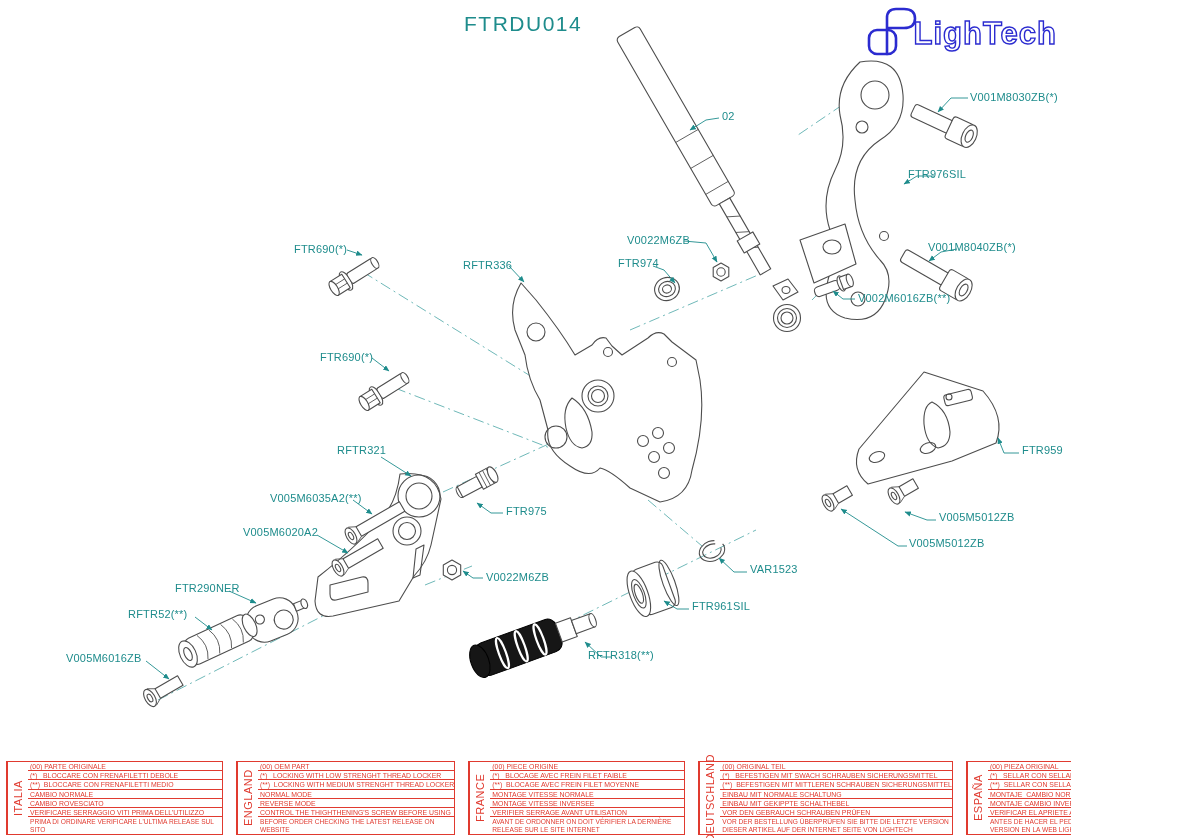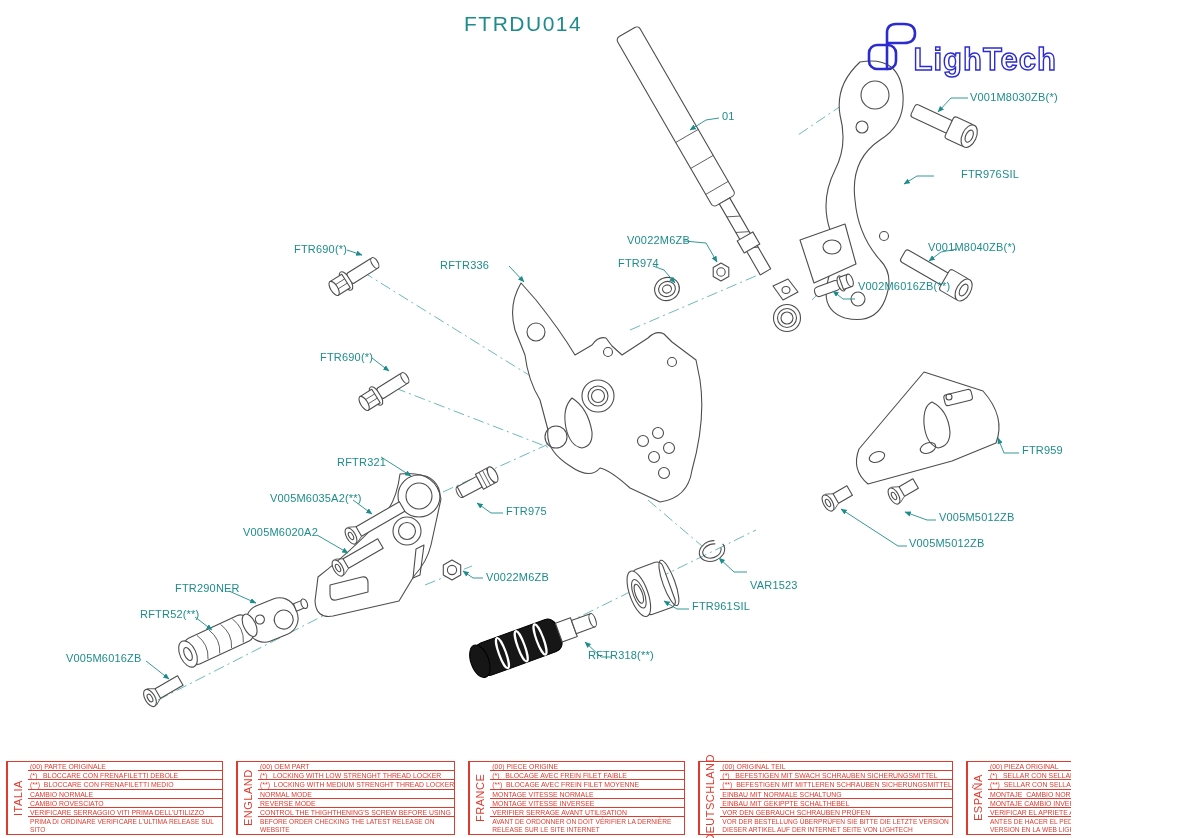--- a/index.html
+++ b/index.html
@@ -9,7 +9,7 @@
   .plabel{position:absolute;font-size:11px;letter-spacing:.2px;color:#1e8c8c;white-space:nowrap;}
   .title{position:absolute;left:464px;top:12px;font-size:21px;letter-spacing:1.5px;color:#1e8c8c;font-weight:400;}
   
-  .logo{position:absolute;right:14px;top:20px;display:flex;align-items:flex-end;}
+  .logo{position:absolute;right:14px;top:5px;display:flex;align-items:center;}
   .logo-text{font-weight:bold;font-size:31px;letter-spacing:1px;color:#ffffff;
              -webkit-text-stroke:1.4px #2b2bd0;margin-left:-10px;margin-bottom:-4px;}
   

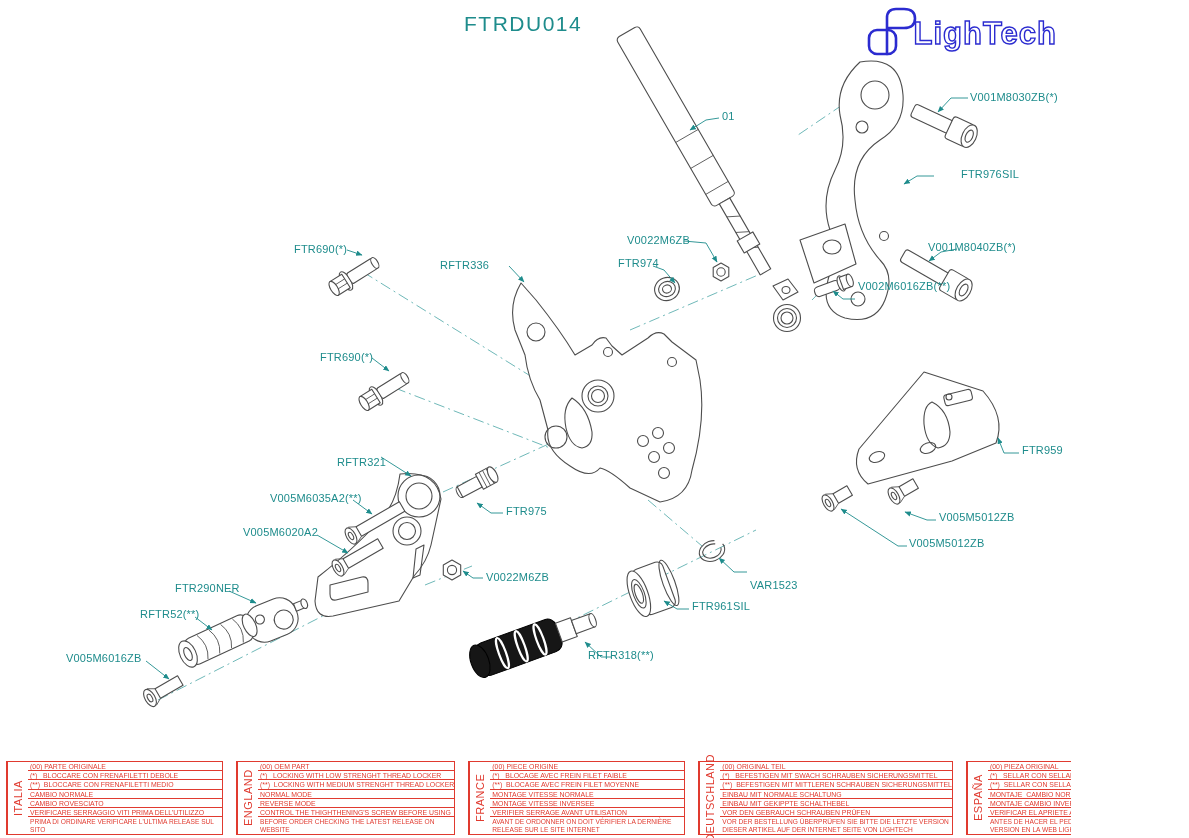--- a/index.html
+++ b/index.html
@@ -314,7 +314,7 @@
     <span class="logo-text">LighTech</span>
   </div>
 
-  <div class="plabel" style="left:722px;top:110px">01</div>
+  <div class="plabel" style="left:722px;top:110px">02</div>
   <div class="plabel" style="left:970px;top:91px">V001M8030ZB(*)</div>
   <div class="plabel" style="left:961px;top:168px">FTR976SIL</div>
   <div class="plabel" style="left:928px;top:241px">V001M8040ZB(*)</div>

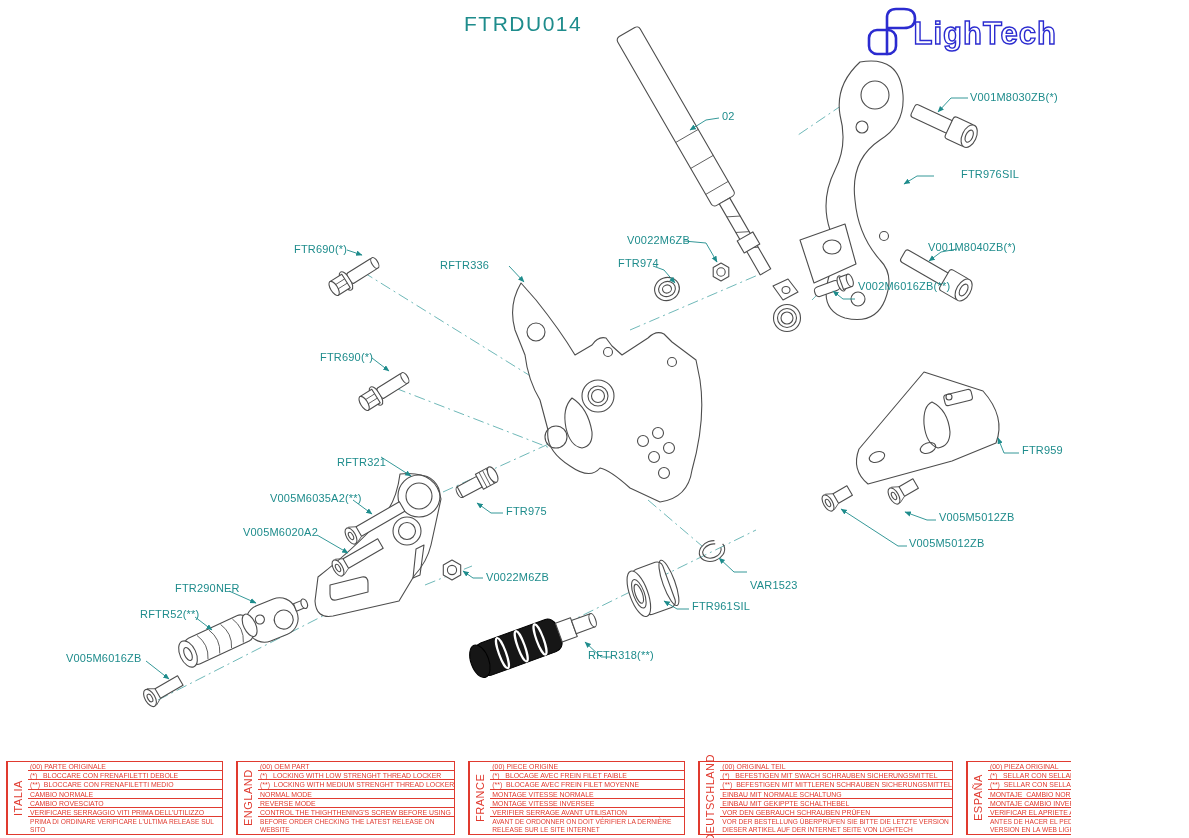--- a/index.html
+++ b/index.html
@@ -316,7 +316,7 @@
 
   <div class="plabel" style="left:722px;top:110px">02</div>
   <div class="plabel" style="left:970px;top:91px">V001M8030ZB(*)</div>
-  <div class="plabel" style="left:961px;top:168px">FTR976SIL</div>
+  <div class="plabel" style="left:908px;top:168px">FTR976SIL</div>
   <div class="plabel" style="left:928px;top:241px">V001M8040ZB(*)</div>
   <div class="plabel" style="left:858px;top:280px">V002M6016ZB(**)</div>
   <div class="plabel" style="left:627px;top:234px">V0022M6ZB</div>

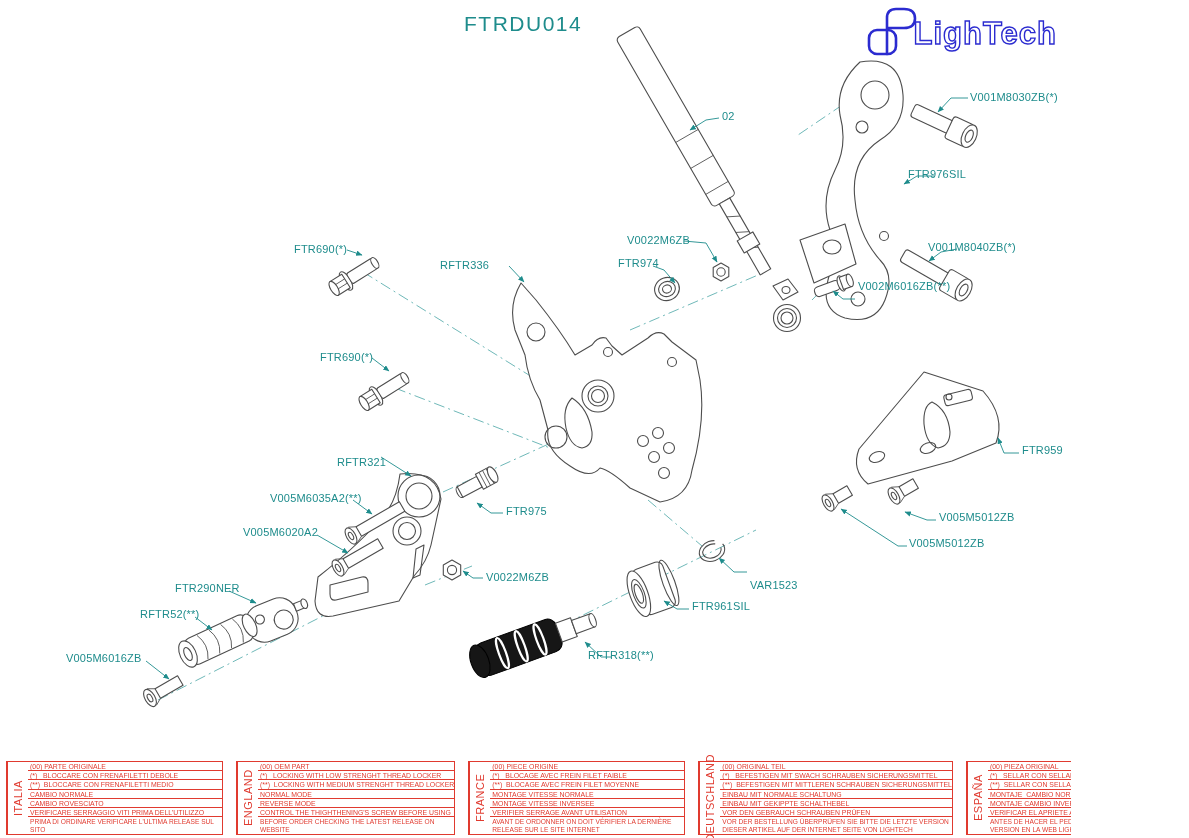--- a/index.html
+++ b/index.html
@@ -322,7 +322,7 @@
   <div class="plabel" style="left:627px;top:234px">V0022M6ZB</div>
   <div class="plabel" style="left:618px;top:257px">FTR974</div>
   <div class="plabel" style="left:294px;top:243px">FTR690(*)</div>
-  <div class="plabel" style="left:440px;top:259px">RFTR336</div>
+  <div class="plabel" style="left:463px;top:259px">RFTR336</div>
   <div class="plabel" style="left:320px;top:351px">FTR690(*)</div>
   <div class="plabel" style="left:1022px;top:444px">FTR959</div>
   <div class="plabel" style="left:939px;top:511px">V005M5012ZB</div>

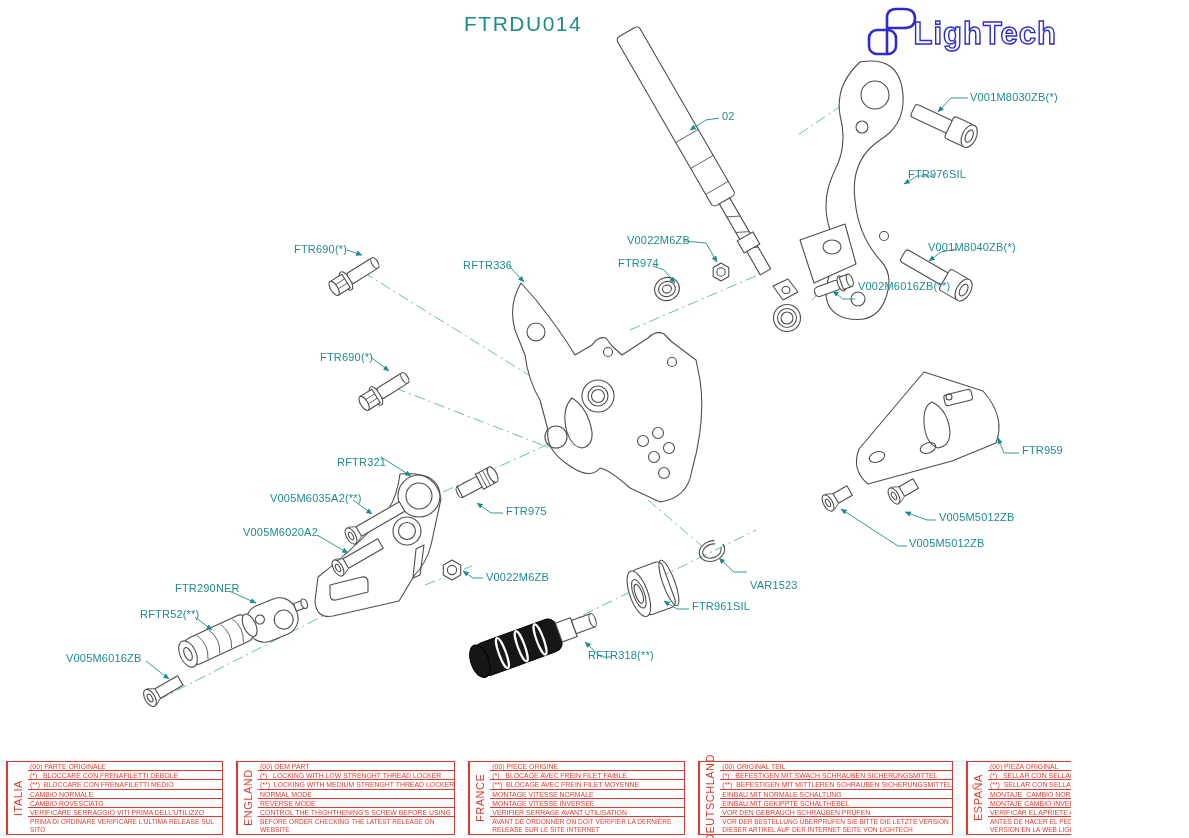--- a/index.html
+++ b/index.html
@@ -318,7 +318,7 @@
   <div class="plabel" style="left:970px;top:91px">V001M8030ZB(*)</div>
   <div class="plabel" style="left:908px;top:168px">FTR976SIL</div>
   <div class="plabel" style="left:928px;top:241px">V001M8040ZB(*)</div>
-  <div class="plabel" style="left:858px;top:280px">V002M6016ZB(**)</div>
+  <div class="plabel" style="left:858px;top:292px">V002M6016ZB(**)</div>
   <div class="plabel" style="left:627px;top:234px">V0022M6ZB</div>
   <div class="plabel" style="left:618px;top:257px">FTR974</div>
   <div class="plabel" style="left:294px;top:243px">FTR690(*)</div>

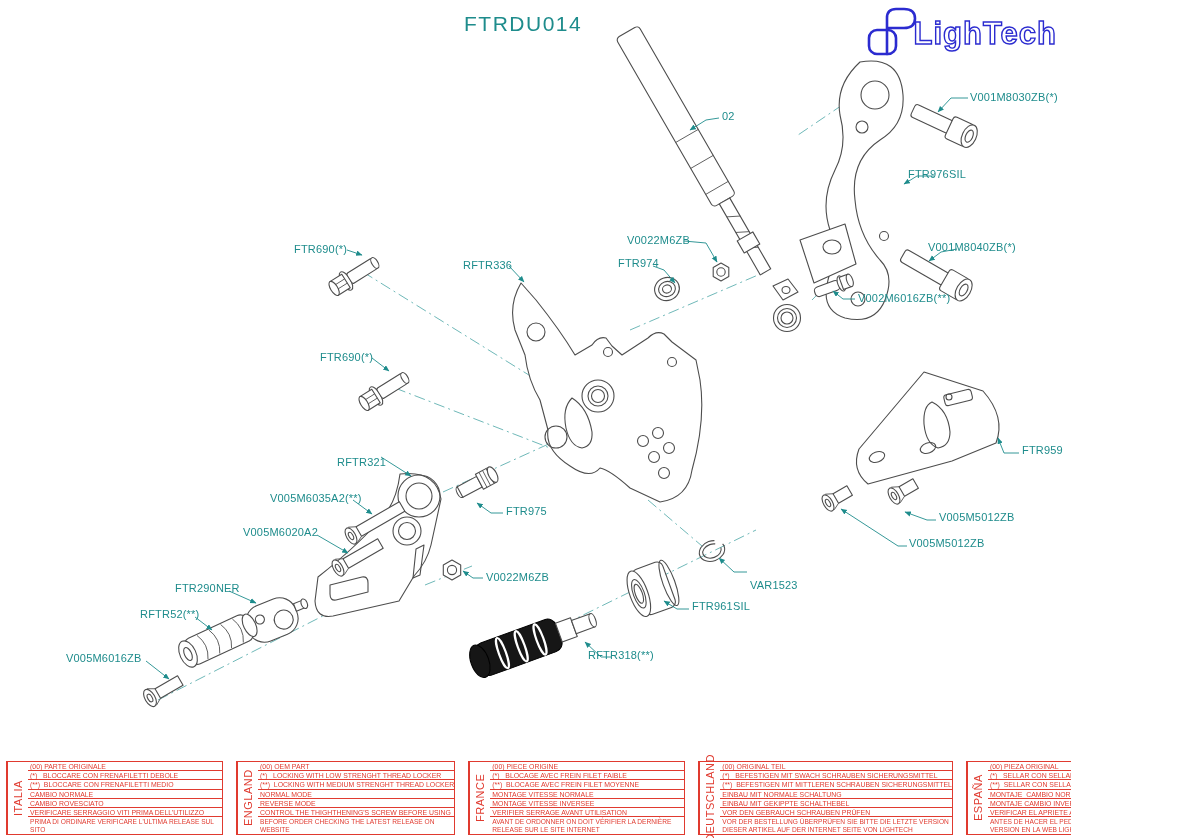--- a/index.html
+++ b/index.html
@@ -327,7 +327,7 @@
   <div class="plabel" style="left:1022px;top:444px">FTR959</div>
   <div class="plabel" style="left:939px;top:511px">V005M5012ZB</div>
   <div class="plabel" style="left:909px;top:537px">V005M5012ZB</div>
-  <div class="plabel" style="left:337px;top:456px">RFTR321</div>
+  <div class="plabel" style="left:337px;top:444px">RFTR321</div>
   <div class="plabel" style="left:270px;top:492px">V005M6035A2(**)</div>
   <div class="plabel" style="left:243px;top:526px">V005M6020A2</div>
   <div class="plabel" style="left:506px;top:505px">FTR975</div>

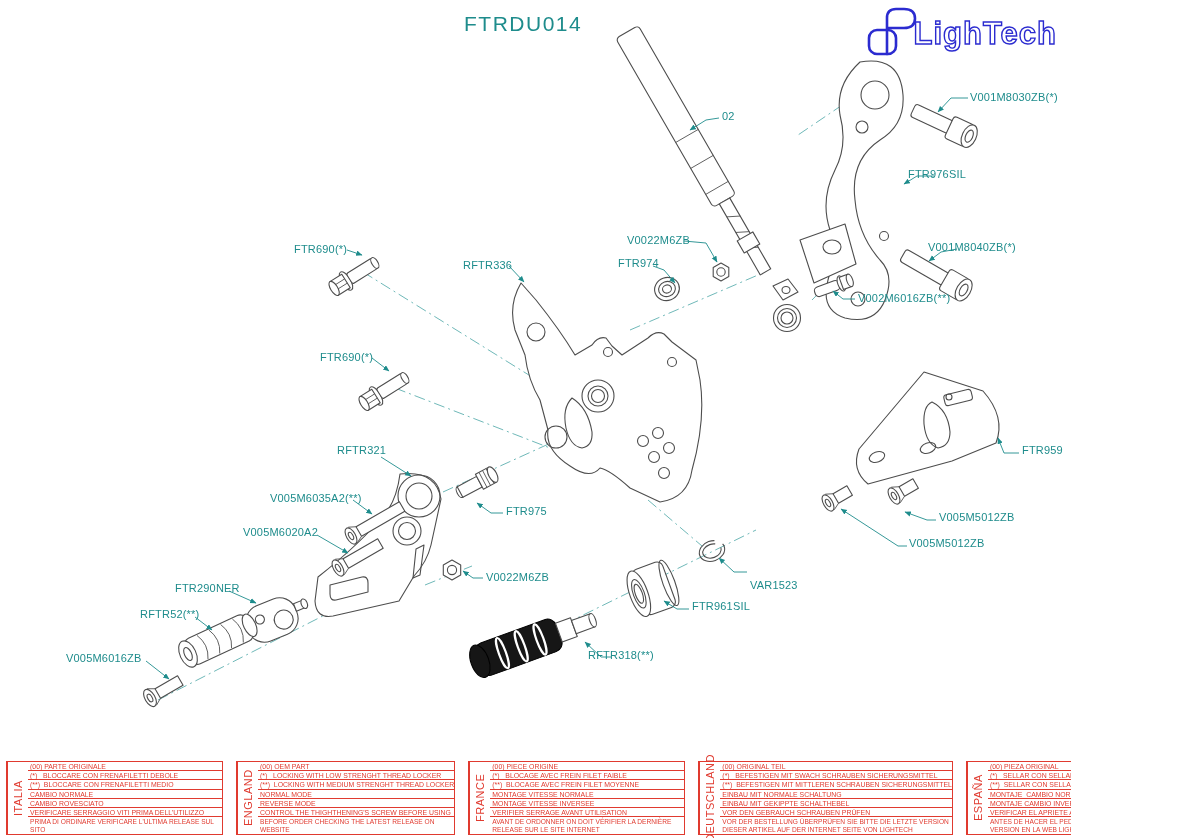--- a/index.html
+++ b/index.html
@@ -337,7 +337,7 @@
   <div class="plabel" style="left:66px;top:652px">V005M6016ZB</div>
   <div class="plabel" style="left:692px;top:600px">FTR961SIL</div>
   <div class="plabel" style="left:588px;top:649px">RFTR318(**)</div>
-  <div class="plabel" style="left:750px;top:579px">VAR1523</div>
+  <div class="plabel" style="left:750px;top:563px">VAR1523</div>
 
   <div class="tables">
 

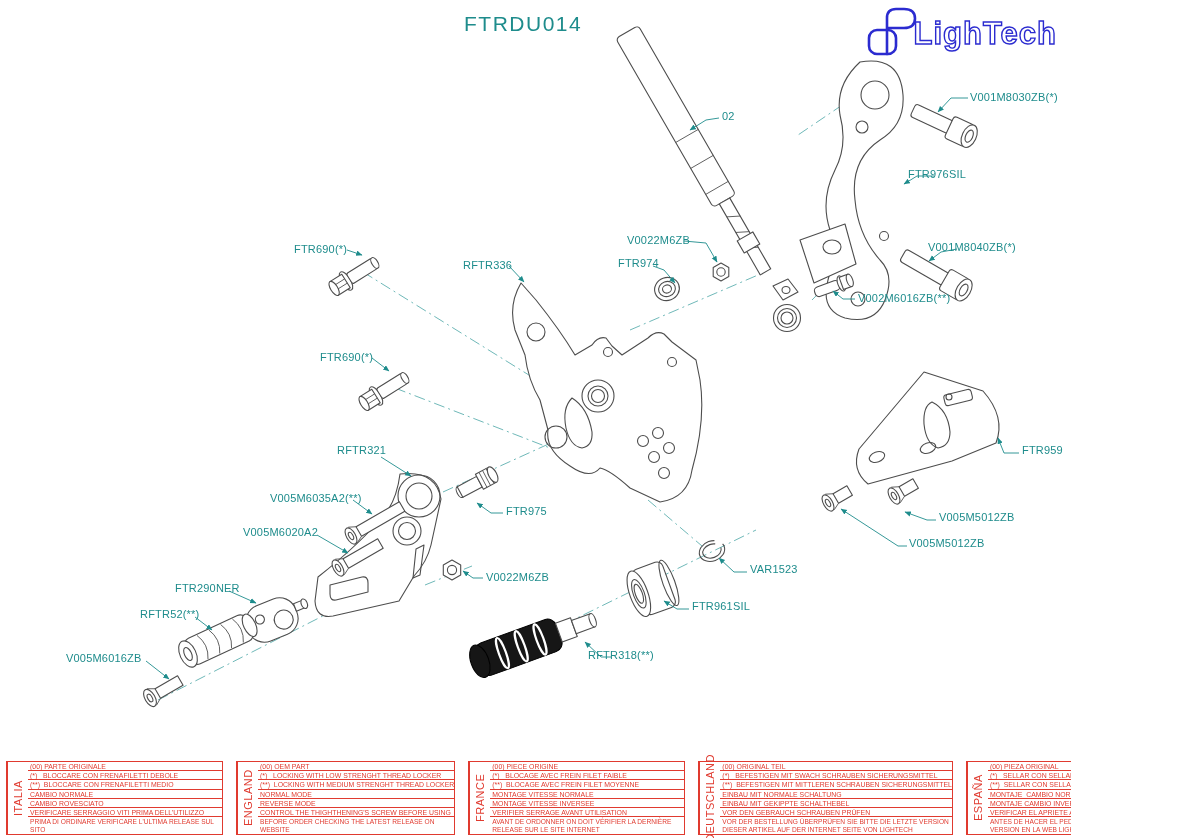--- a/index.html
+++ b/index.html
@@ -333,7 +333,7 @@
   <div class="plabel" style="left:506px;top:505px">FTR975</div>
   <div class="plabel" style="left:486px;top:571px">V0022M6ZB</div>
   <div class="plabel" style="left:175px;top:582px">FTR290NER</div>
-  <div class="plabel" style="left:140px;top:608px">RFTR52(**)</div>
+  <div class="plabel" style="left:128px;top:608px">RFTR52(**)</div>
   <div class="plabel" style="left:66px;top:652px">V005M6016ZB</div>
   <div class="plabel" style="left:692px;top:600px">FTR961SIL</div>
   <div class="plabel" style="left:588px;top:649px">RFTR318(**)</div>

